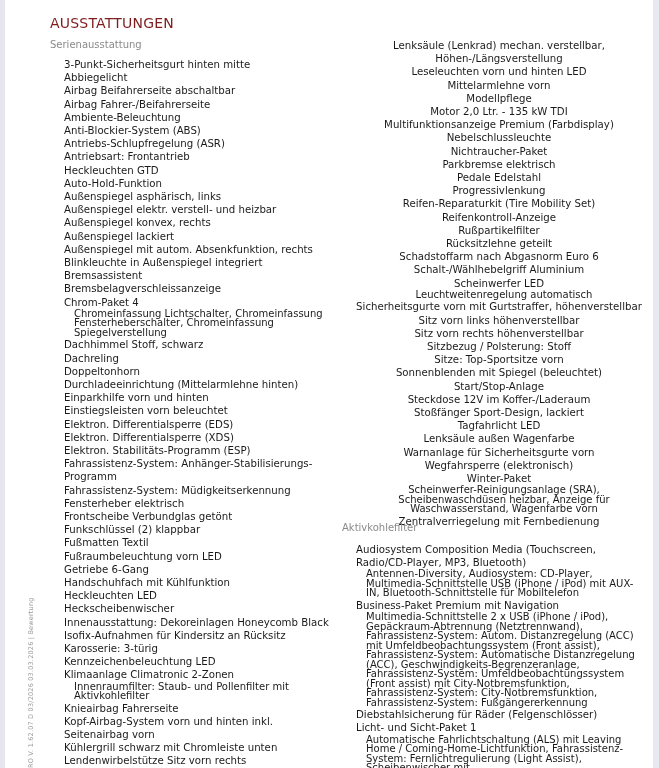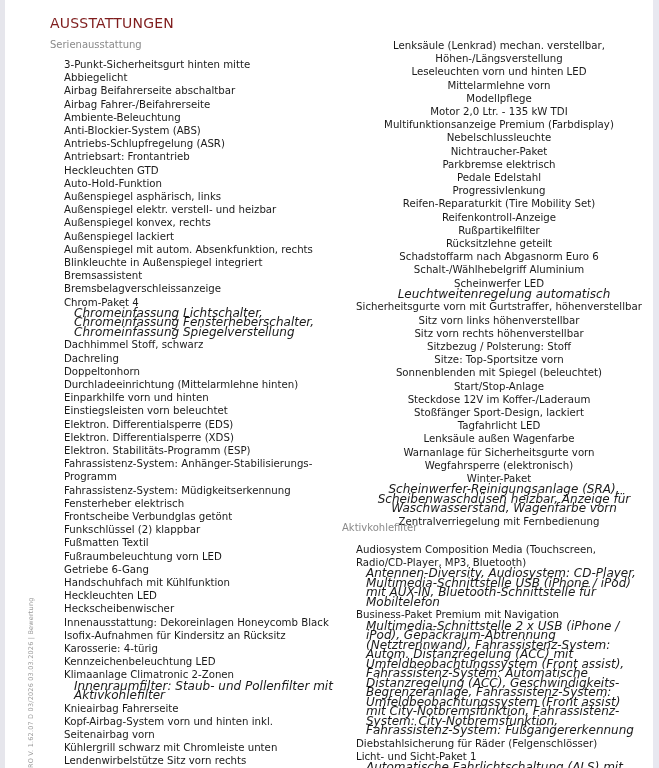--- a/index.html
+++ b/index.html
@@ -47,9 +47,9 @@
   }
   .item .sub {
     display: block;
-    font-size: 12px; line-height: 9.5px;
+    font-size: 10px; line-height: 9.5px;
     padding-left: 10px;
-    margin-top: 0px; margin-bottom: 1px; font-style: italic;
+    margin-top: 0px; margin-bottom: 1px;
   }
   .col-left .section-label { position: absolute; top: 39px; left: 0; }
   .col-left ul.items { position: absolute; top: 58px; left: 0; width: 285px; }

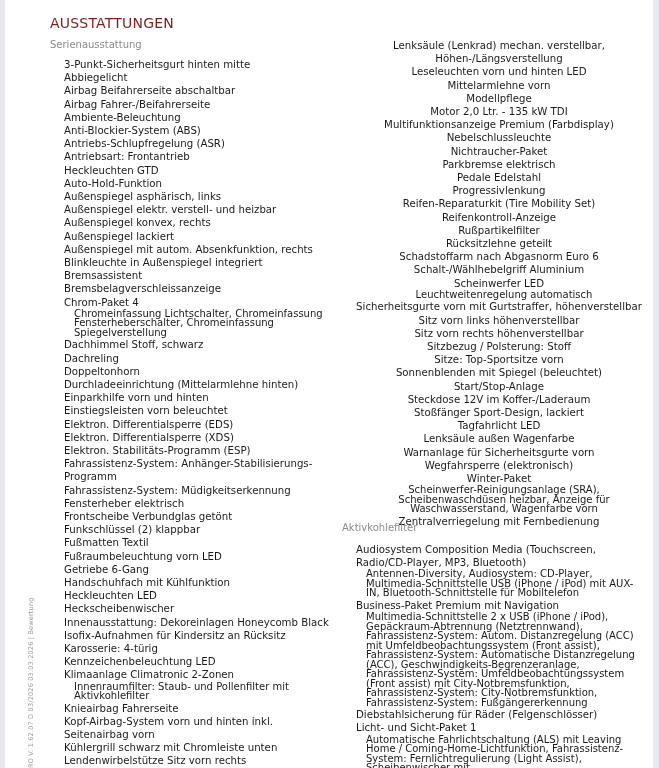--- a/index.html
+++ b/index.html
@@ -109,7 +109,7 @@
         <li class="item"><span>Heckscheibenwischer</span></li>
         <li class="item"><span>Innenausstattung: Dekoreinlagen Honeycomb Black</span></li>
         <li class="item"><span>Isofix-Aufnahmen für Kindersitz an Rücksitz</span></li>
-        <li class="item"><span>Karosserie: 4-türig</span></li>
+        <li class="item"><span>Karosserie: 3-türig</span></li>
         <li class="item"><span>Kennzeichenbeleuchtung LED</span></li>
         <li class="item"><span>Klimaanlage Climatronic 2-Zonen</span><span class="sub">Innenraumfilter: Staub- und Pollenfilter mit Aktivkohlefilter</span></li>
         <li class="item"><span>Knieairbag Fahrerseite</span></li>

